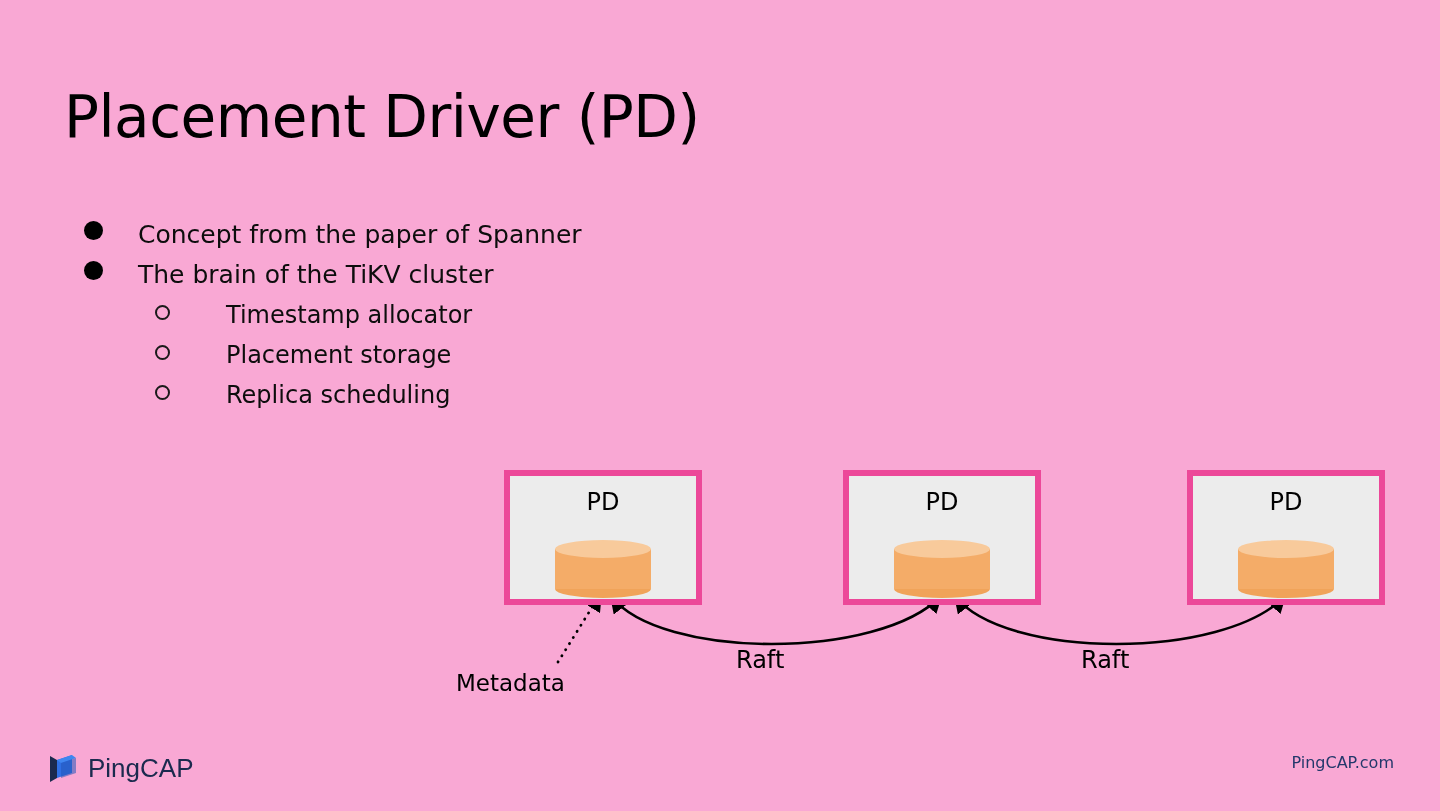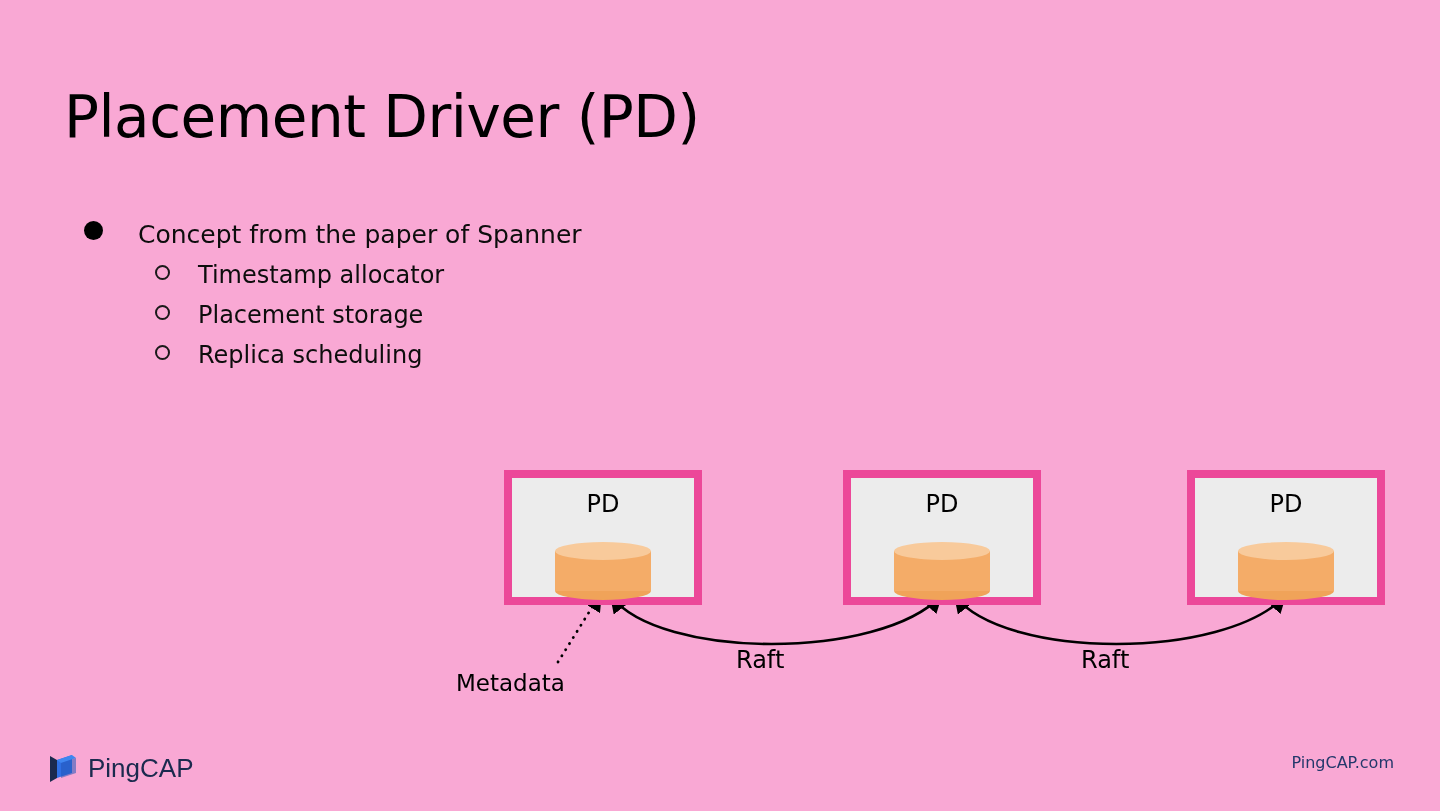--- a/index.html
+++ b/index.html
@@ -211,6 +211,10 @@
       <span class="bullet-text">Concept from the paper of Spanner</span>
     </div>
 
+    <div class="bullet-row level-1">
+      <span class="marker disc"></span>
+      <span class="bullet-text">The brain of the TiKV cluster</span>
+    </div>
 
     <div class="bullet-row level-2">
       <span class="marker circle"></span>

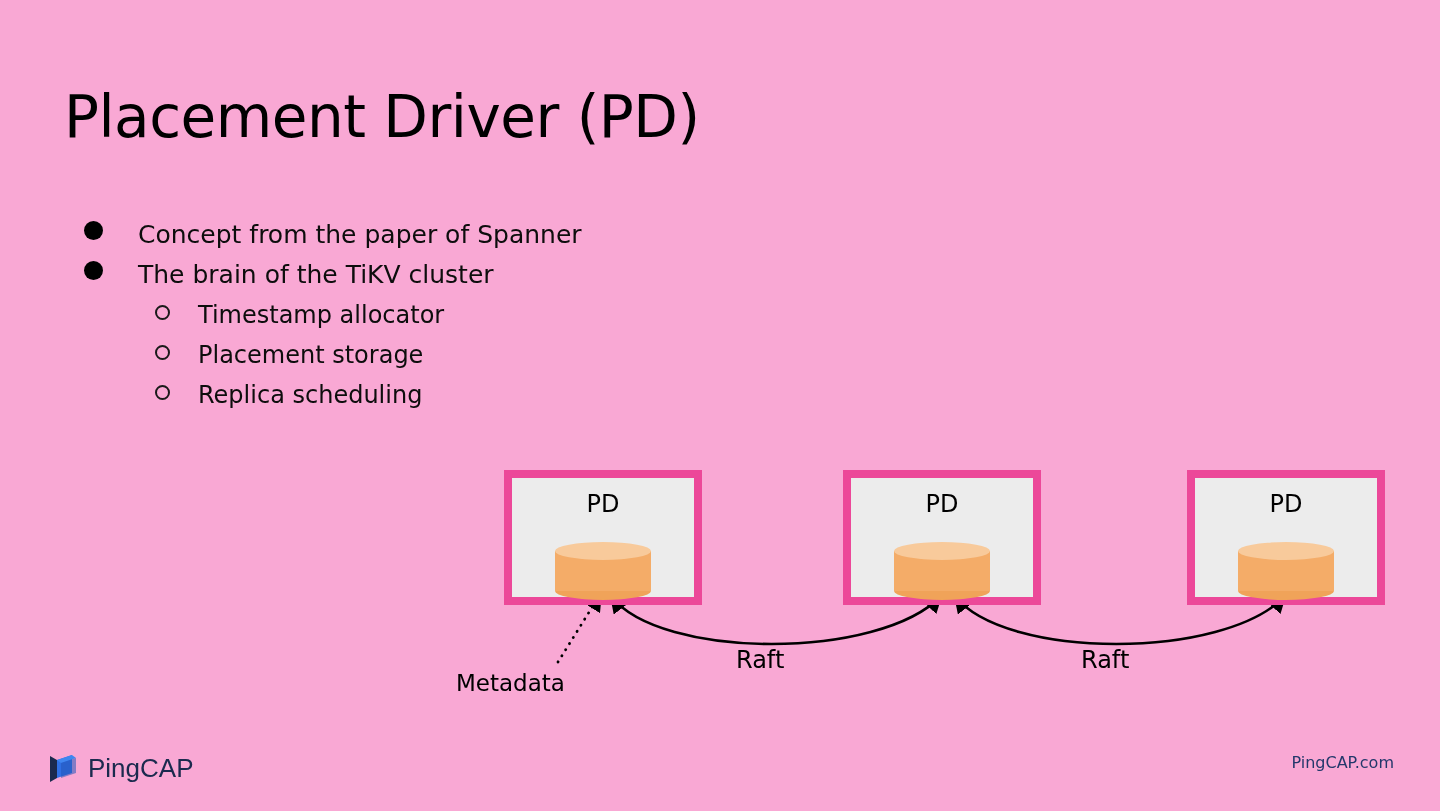--- a/index.html
+++ b/index.html
@@ -51,6 +51,7 @@
   .bullet-row.level-2 {
     padding-left: 71px;
     height: 40px;
+    gap: 28px;
   }
   .marker {
     flex: 0 0 auto;

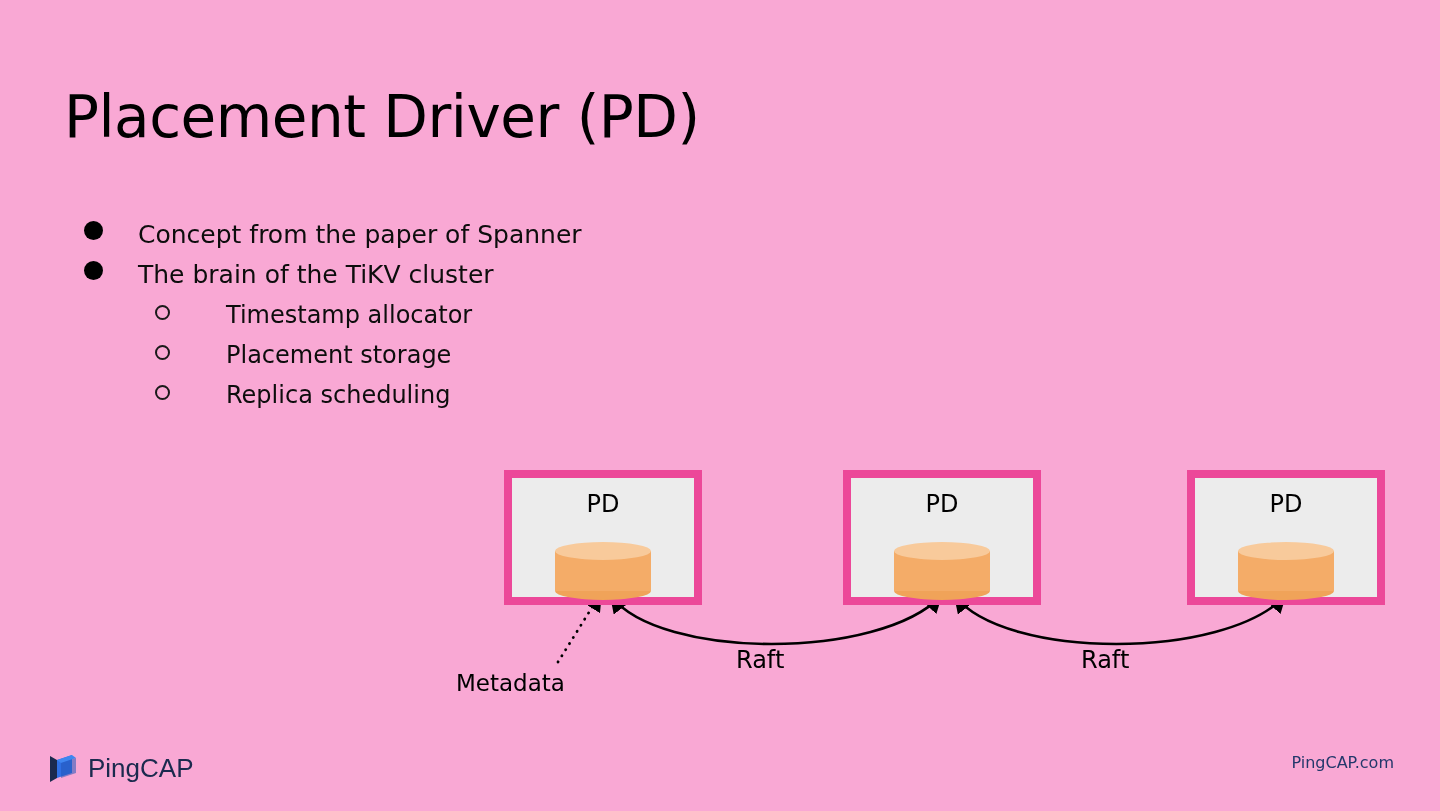--- a/index.html
+++ b/index.html
@@ -100,7 +100,7 @@
   .pd-node {
     position: absolute;
     background: #ececec;
-    border: 8px solid #ec4899;
+    border: 6px solid #ec4899;
     box-sizing: border-box;
     width: 198px;
     height: 135px;

